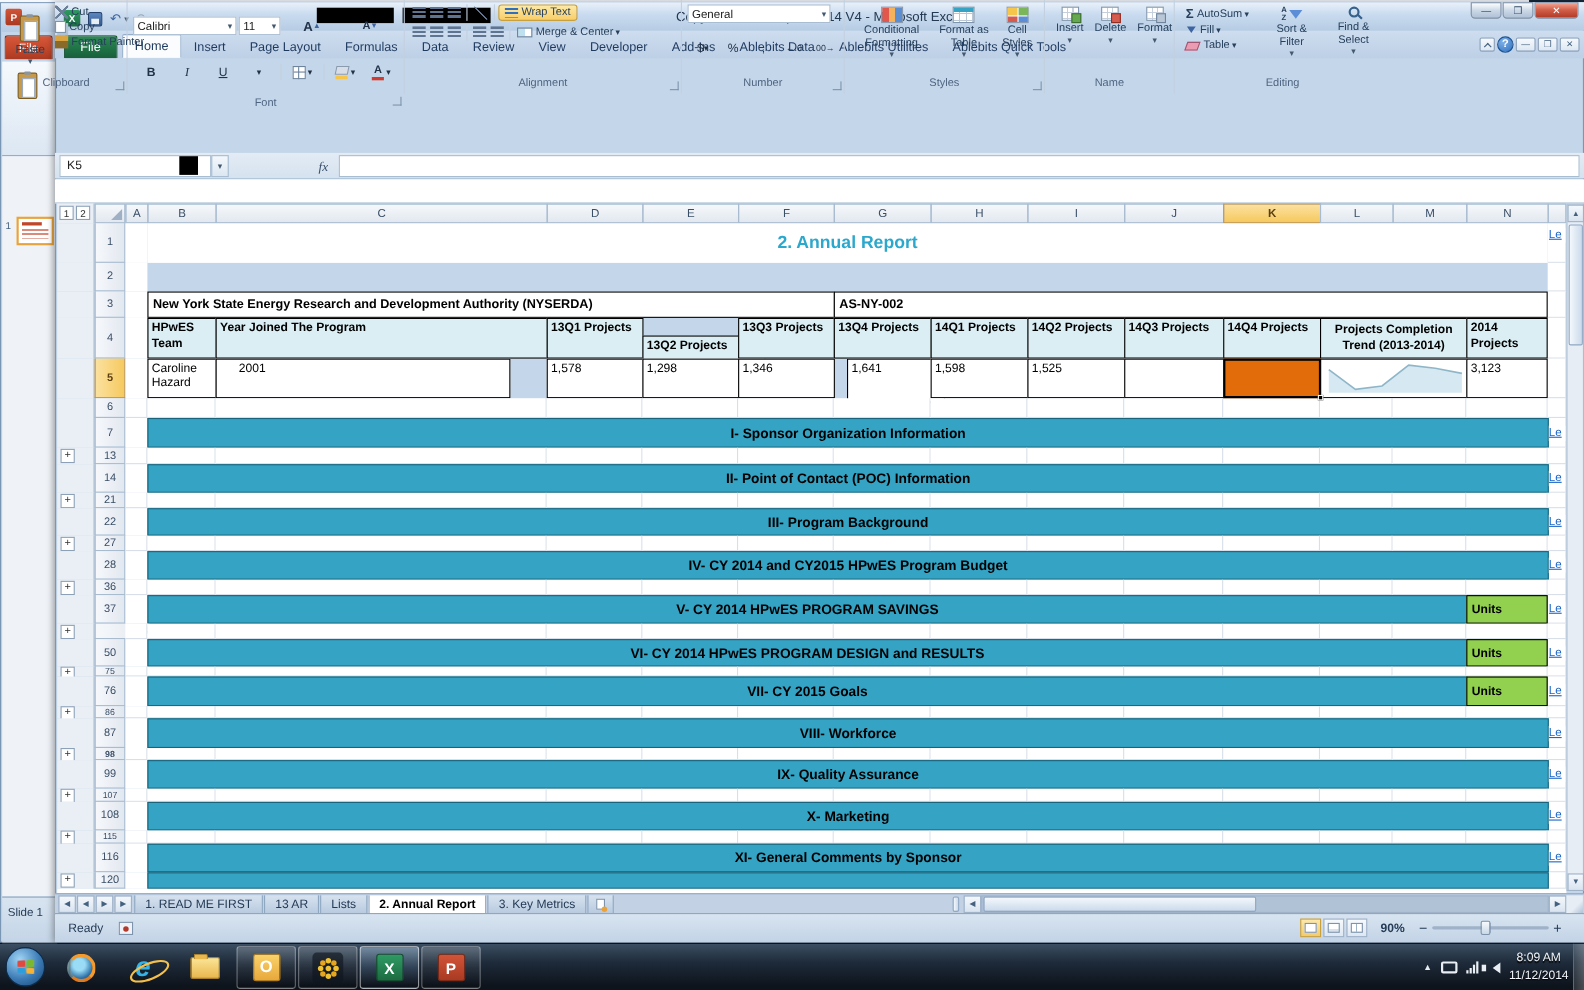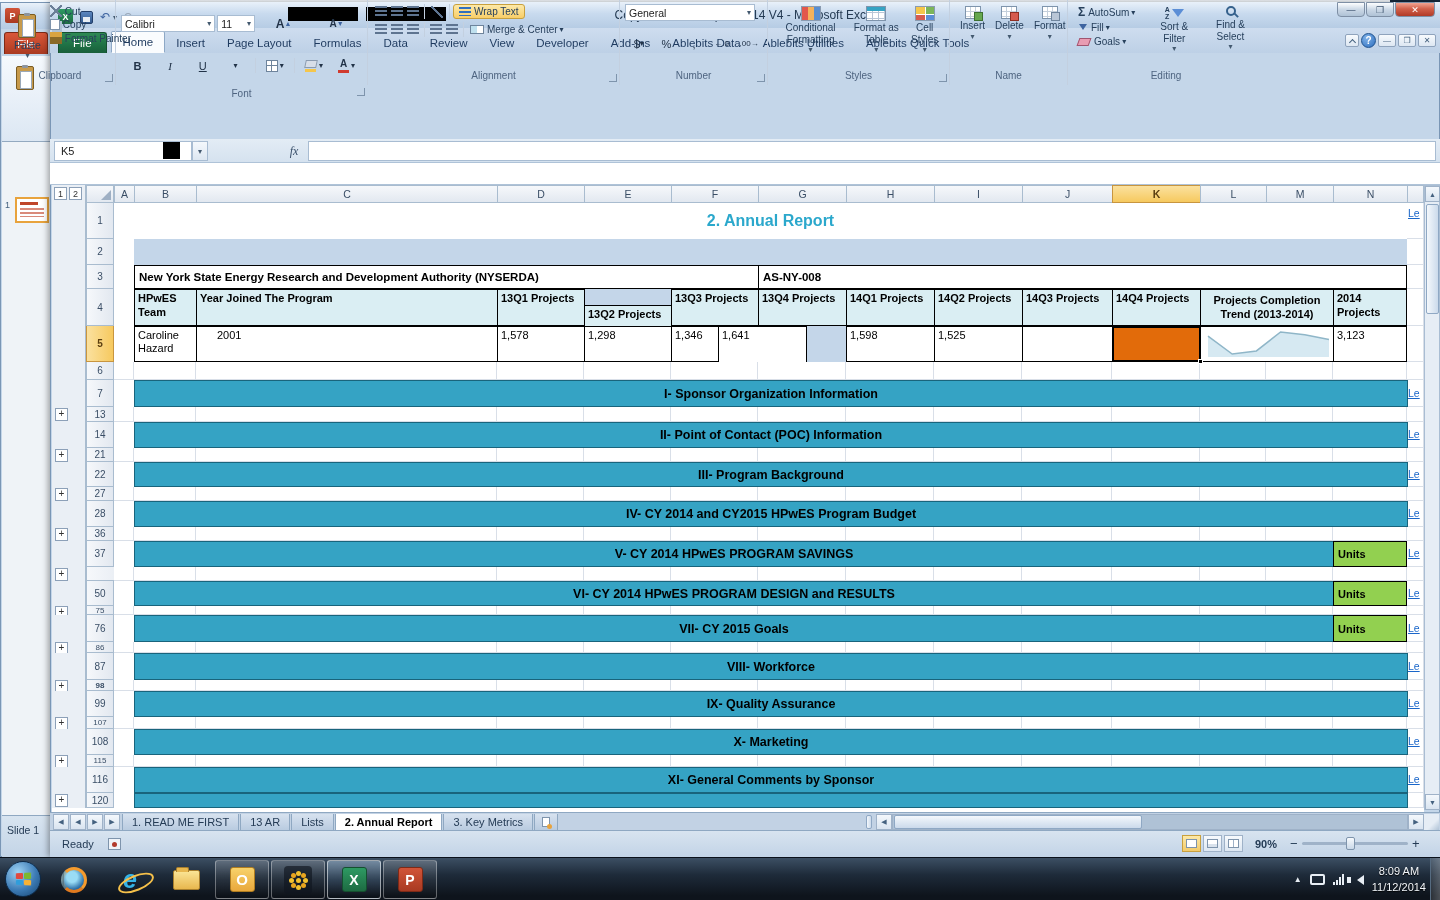--- a/index.html
+++ b/index.html
@@ -439,7 +439,7 @@
             </div>
           <div class="sbtn">
               <span class="ic-eraser"></span>
-              <span>Goals</span>
+              <span>Table</span>
               <span class="crt" style="font-size:8px;margin-left:2px">▾</span>
             </div>
         </div>

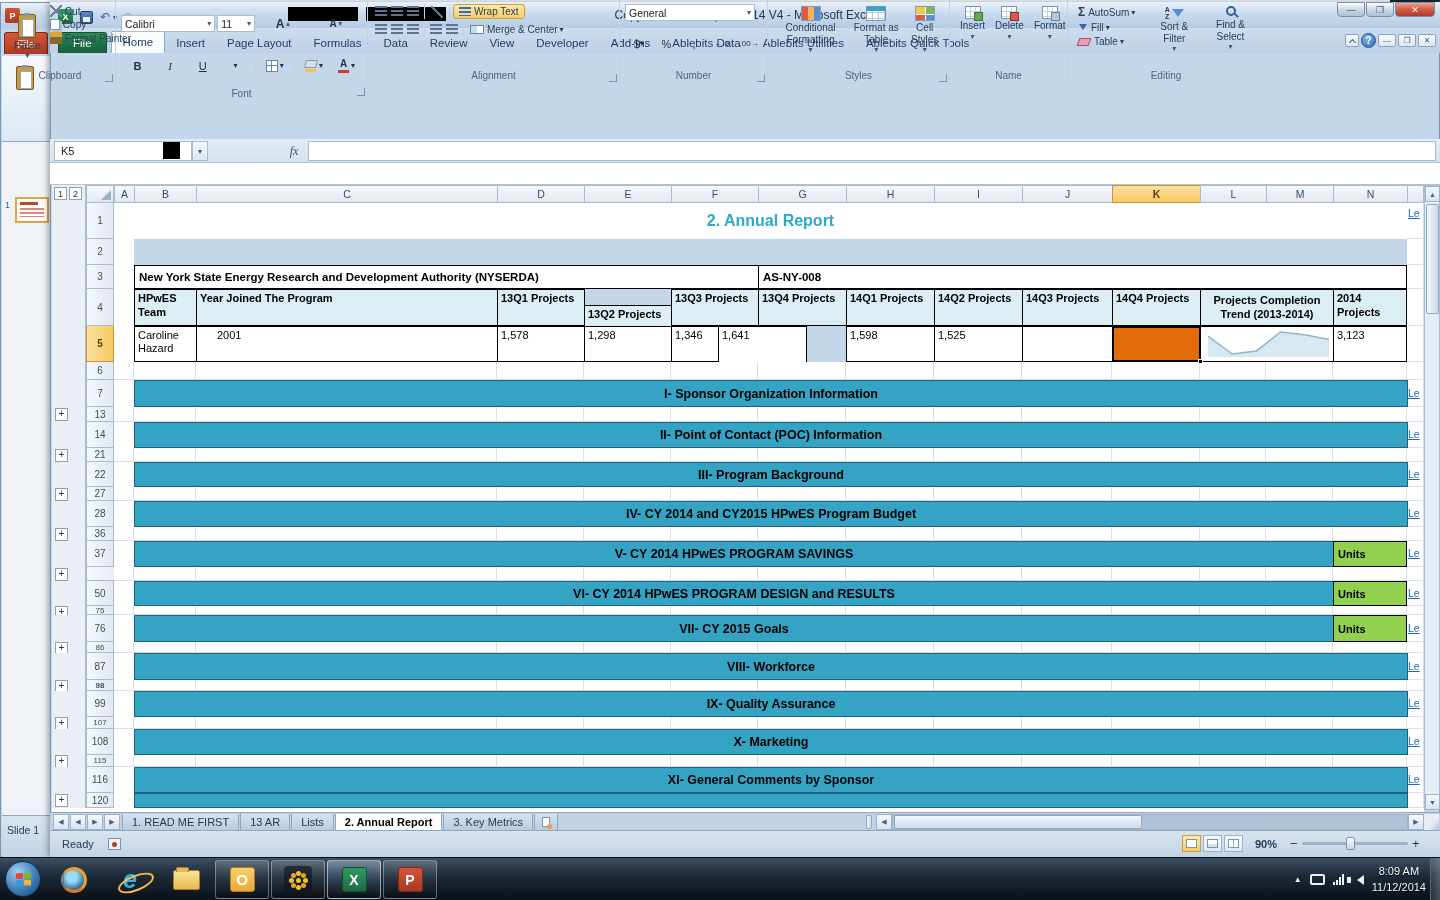--- a/index.html
+++ b/index.html
@@ -510,7 +510,7 @@
       <div class="g" style="left: 114px; top: 265px; width: 20px; height: 24px; background: rgb(255, 255, 255);"></div>
       <div class="g gcell" style="left: 1407px; top: 265px; width: 17px; height: 24px;"></div>
       <div class="g sval" style="left: 134px; top: 265px; width: 625px; height: 24px;">New York State Energy Research and Development Authority (NYSERDA)</div>
-      <div class="g sval" style="left: 758px; top: 265px; width: 649px; height: 24px;">AS-NY-008</div>
+      <div class="g sval" style="left: 758px; top: 265px; width: 649px; height: 24px;">AS-NY-002</div>
       <div class="g gutter" style="left: 52px; top: 289px; width: 34px; height: 37px;"></div>
       <div class="g rowhdr" style="left: 86px; top: 289px; width: 28px; height: 37px;">4</div>
       <div class="g" style="left: 114px; top: 289px; width: 20px; height: 37px; background: rgb(255, 255, 255);"></div>

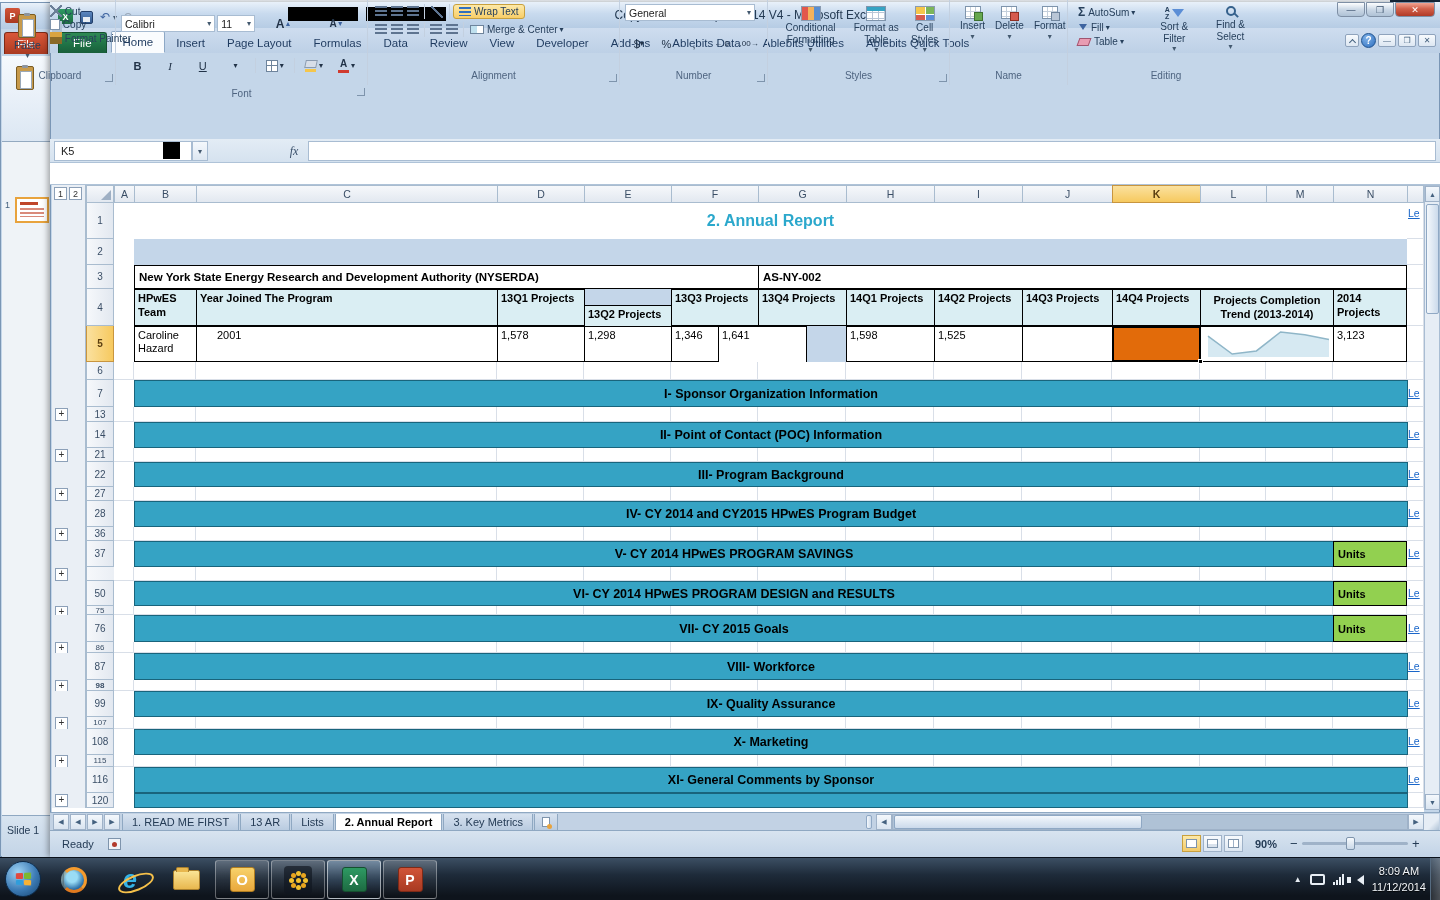--- a/index.html
+++ b/index.html
@@ -532,7 +532,7 @@
       <div class="g" style="left: 114px; top: 326px; width: 20px; height: 36px; background: rgb(255, 255, 255);"></div>
       <div class="g gcell" style="left: 1407px; top: 326px; width: 17px; height: 36px;"></div>
       <div class="g td" style="left: 134px; top: 326px; width: 63px; height: 36px;">Caroline Hazard</div>
-      <div class="g td" style="left: 196px; top: 326px; width: 302px; height: 36px; padding-left: 20px;">2001</div>
+      <div class="g td" style="left: 196px; top: 326px; width: 268px; height: 36px; padding-left: 20px;">2001</div>
       <div class="g td" style="left: 497px; top: 326px; width: 88px; height: 36px;">1,578</div>
       <div class="g td" style="left: 584px; top: 326px; width: 88px; height: 36px;">1,298</div>
       <div class="g td" style="left: 671px; top: 326px; width: 88px; height: 36px;">1,346</div>

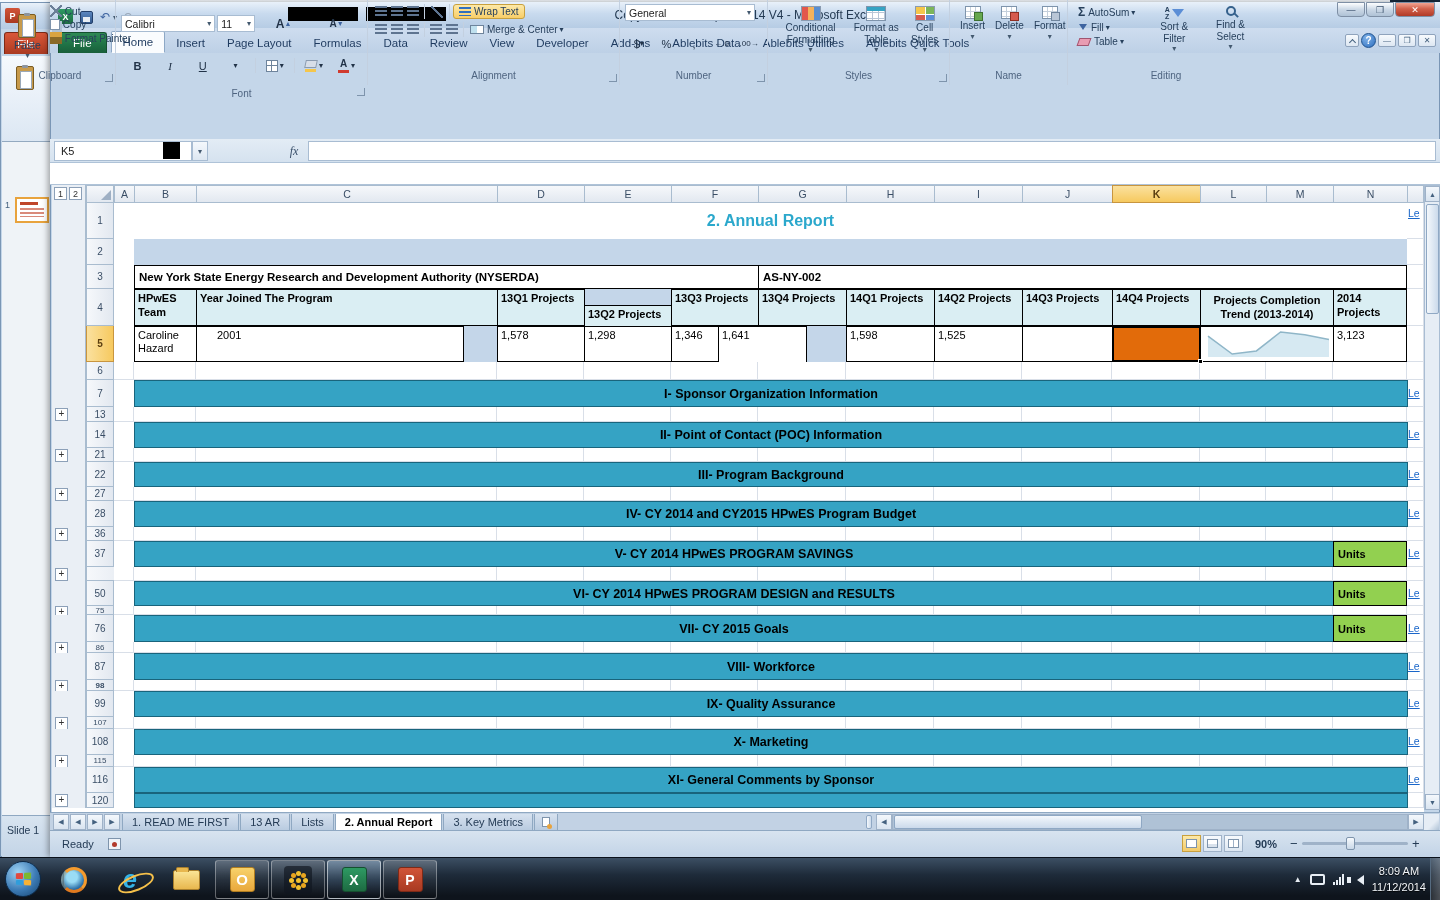--- a/index.html
+++ b/index.html
@@ -536,7 +536,7 @@
       <div class="g td" style="left: 497px; top: 326px; width: 88px; height: 36px;">1,578</div>
       <div class="g td" style="left: 584px; top: 326px; width: 88px; height: 36px;">1,298</div>
       <div class="g td" style="left: 671px; top: 326px; width: 88px; height: 36px;">1,346</div>
-      <div class="g td" style="left: 718px; top: 326px; width: 89px; height: 40px;">1,641</div>
+      <div class="g td" style="left: 770px; top: 326px; width: 89px; height: 40px;">1,641</div>
       <div class="g td" style="left: 846px; top: 326px; width: 89px; height: 36px;">1,598</div>
       <div class="g td" style="left: 934px; top: 326px; width: 89px; height: 36px;">1,525</div>
       <div class="g td" style="left: 1022px; top: 326px; width: 91px; height: 36px;"></div>

